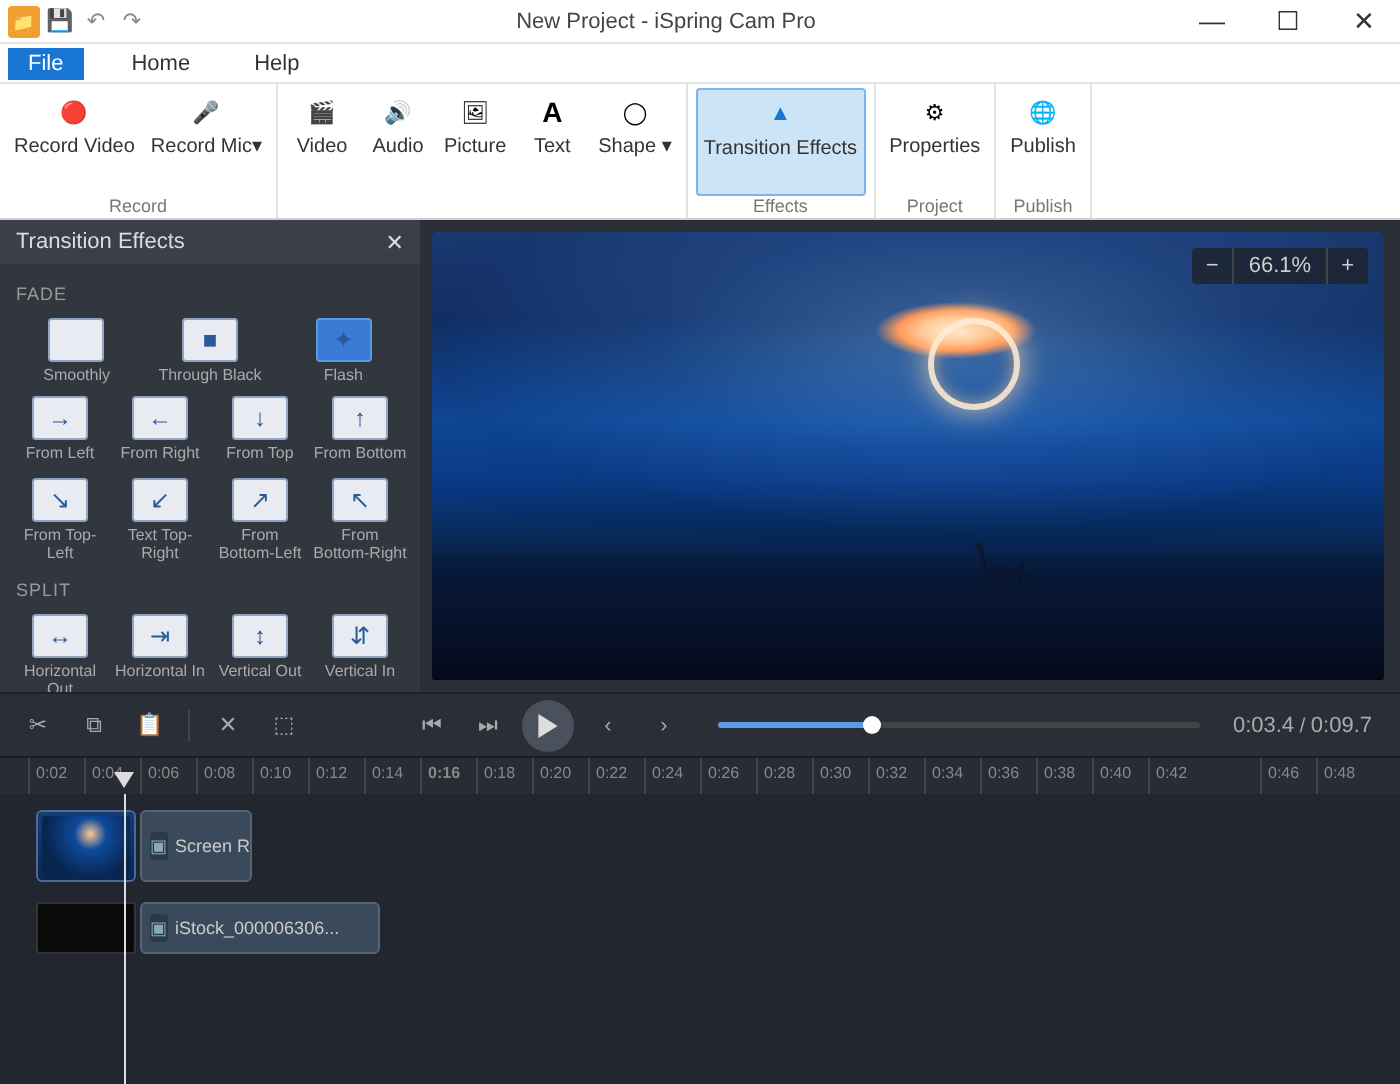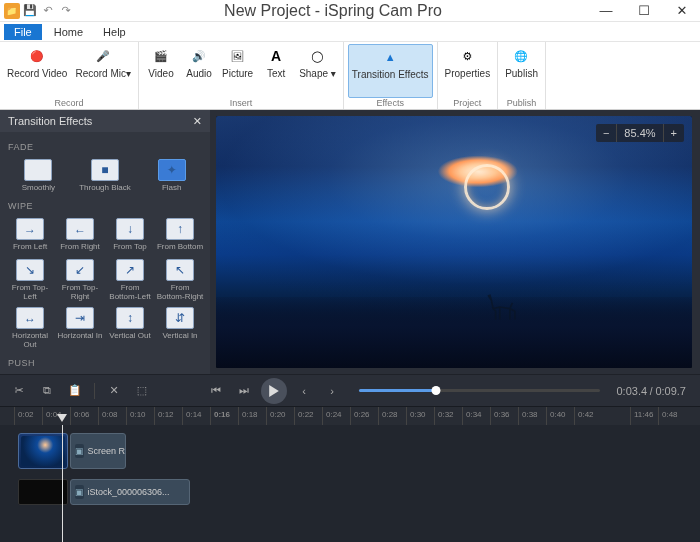--- a/index.html
+++ b/index.html
@@ -7,7 +7,7 @@
 .titlebar{height:22px;background:#fff;display:flex;align-items:center;padding:0 4px;border-bottom:1px solid #e5e5e5}
 .titlebar .qat{display:flex;gap:2px;align-items:center}
 .titlebar .qat .qicon{width:16px;height:16px;display:flex;align-items:center;justify-content:center;border-radius:2px}
-.titlebar .title{flex:1;text-align:center;color:#444;font-size:16px}
+.titlebar .title{flex:1;text-align:center;color:#444;font-size:11px}
 .titlebar .winbtns{display:flex;gap:10px}
 .titlebar .winbtns span{width:28px;text-align:center;color:#333;font-size:13px}
 .menubar{height:20px;display:flex;align-items:center;gap:4px;padding-left:4px;border-bottom:1px solid #e5e5e5}

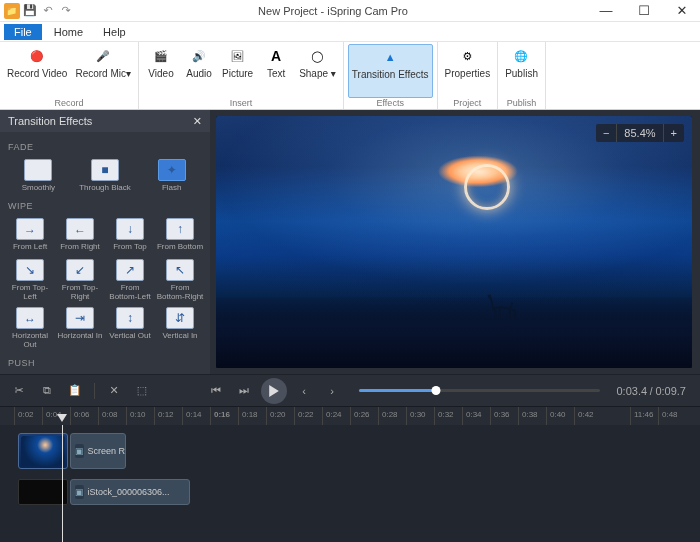--- a/index.html
+++ b/index.html
@@ -10,7 +10,7 @@
 .titlebar .title{flex:1;text-align:center;color:#444;font-size:11px}
 .titlebar .winbtns{display:flex;gap:10px}
 .titlebar .winbtns span{width:28px;text-align:center;color:#333;font-size:13px}
-.menubar{height:20px;display:flex;align-items:center;gap:4px;padding-left:4px;border-bottom:1px solid #e5e5e5}
+.menubar{height:20px;display:flex;align-items:center;gap:16px;padding-left:4px;border-bottom:1px solid #e5e5e5}
 .menubar .filebtn{background:#1976d2;color:#fff;padding:2px 10px;font-size:11px}
 .menubar span{padding:2px 8px;color:#333;font-size:11px}
 .ribbon{height:68px;background:#fff;border-bottom:1px solid #d0d0d0;display:flex}

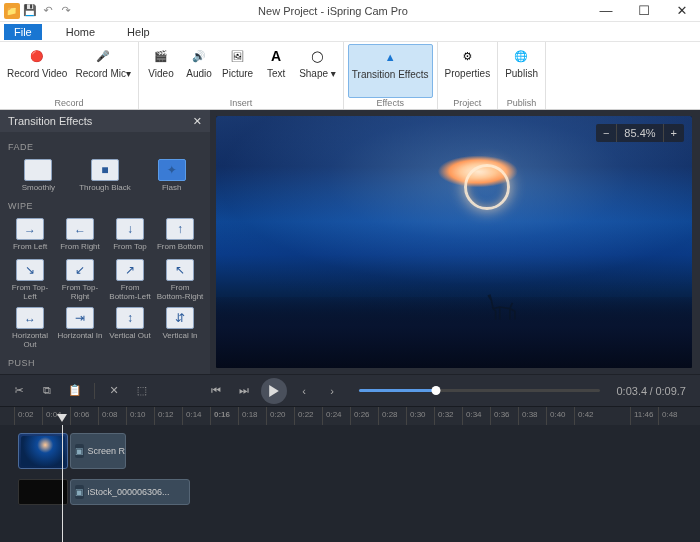--- a/index.html
+++ b/index.html
@@ -130,7 +130,6 @@
 ▾</div>
         </div>
   </div>
-      <div class="glabel">Insert</div>
     </div>
   <div class="rgroup">
       <div class="rbtns">

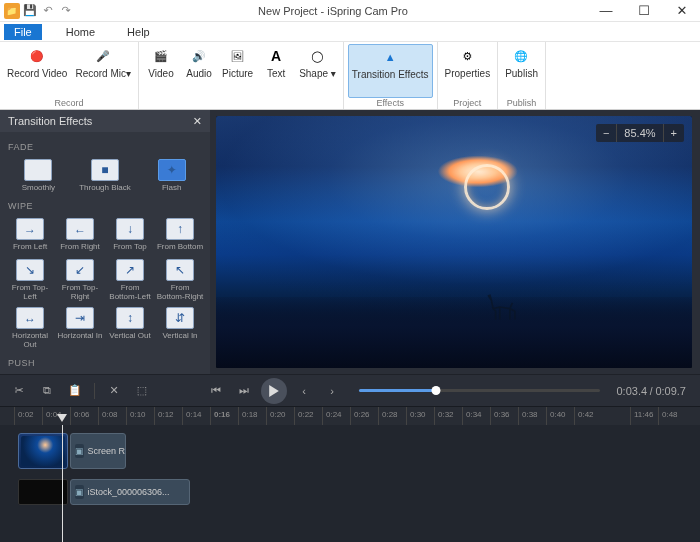--- a/index.html
+++ b/index.html
@@ -280,7 +280,7 @@
         </svg>
       <div class="zoom">
         <span class="zb">−</span>
-        <span>85.4%</span>
+        <span>66.1%</span>
         <span class="zb">+</span>
       </div>
     </div>

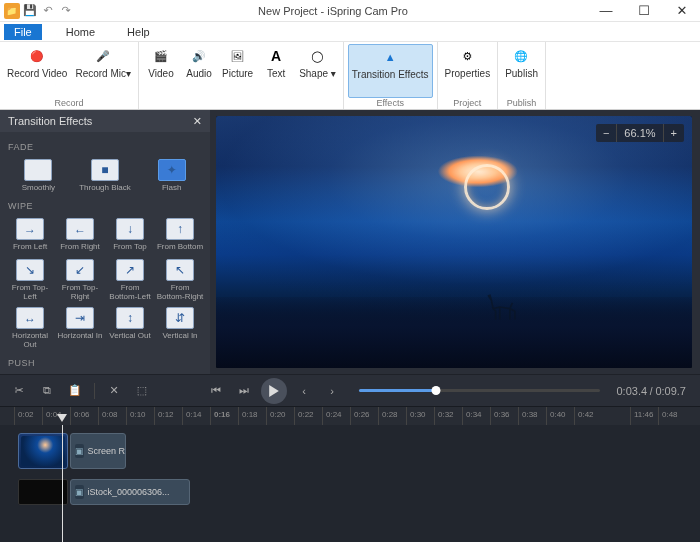--- a/index.html
+++ b/index.html
@@ -189,7 +189,6 @@
             <div class="plbl">Flash</div>
           </div>
         </div>
-        <div class="pgroup-title">WIPE</div>
         <div class="pgrid">
           <div class="pitem">
             <div class="pbox">

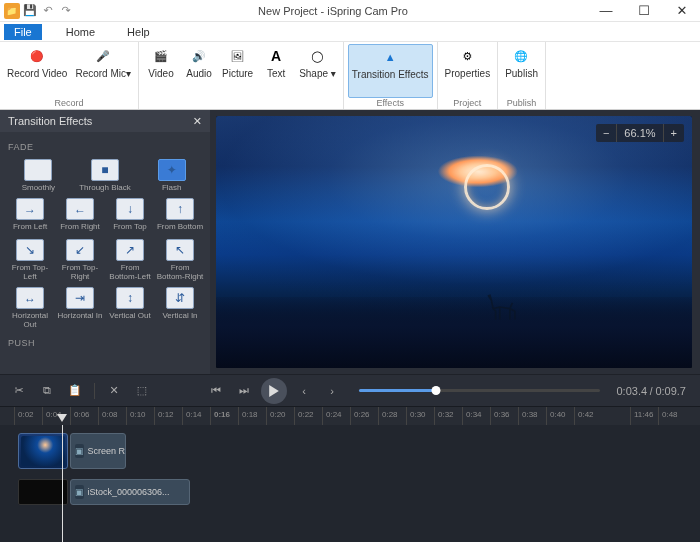--- a/index.html
+++ b/index.html
@@ -224,7 +224,7 @@
             <div class="pbox">
               <span style="color:#2a5a9a;font-size:12px">↙</span>
             </div>
-            <div class="plbl">From Top-Right</div>
+            <div class="plbl">Text Top-Right</div>
           </div>
           <div class="pitem">
             <div class="pbox">

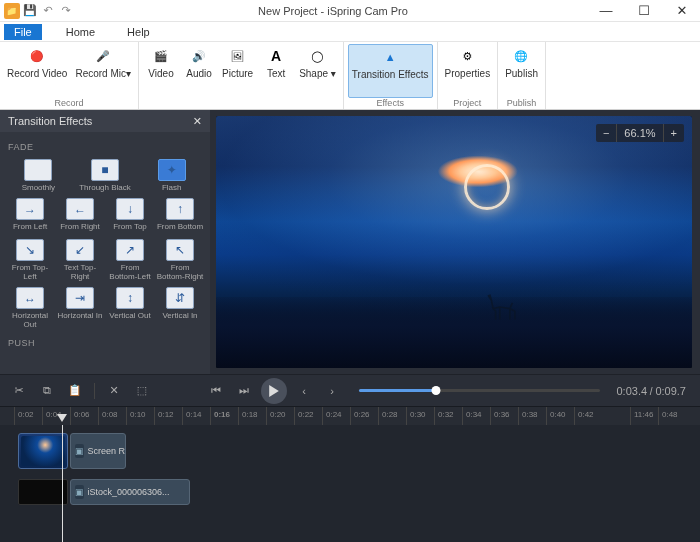--- a/index.html
+++ b/index.html
@@ -241,6 +241,7 @@
 Bottom-Right</div>
           </div>
         </div>
+        <div class="pgroup-title">SPLIT</div>
         <div class="pgrid">
           <div class="pitem">
             <div class="pbox">

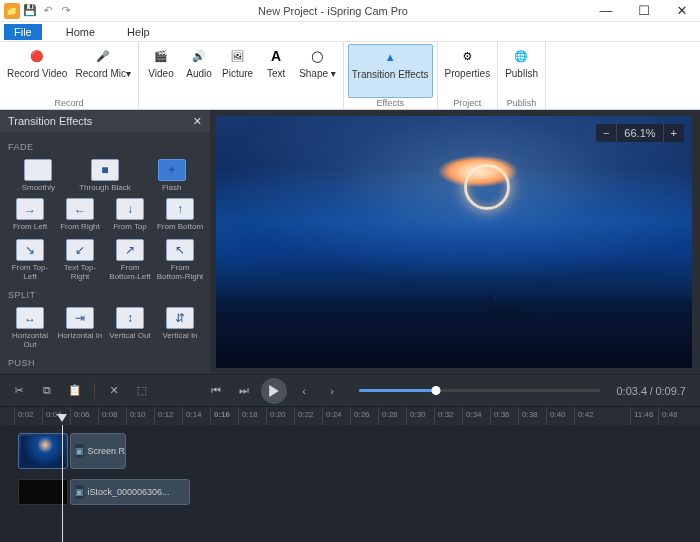--- a/index.html
+++ b/index.html
@@ -50,7 +50,7 @@
 .progress .pfill{position:absolute;left:0;top:0;bottom:0;width:32%;background:#5a9be8;border-radius:2px}
 .progress .phead{position:absolute;left:32%;top:-3px;width:9px;height:9px;background:#fff;border-radius:50%;transform:translateX(-50%)}
 .timecode{color:#aaa;font-size:10px;padding-right:6px}
-.timeline{height:136px;background:#22262e;border-top:1px solid #181b21;display:flex;flex-direction:column}
+.timeline{height:164px;background:#22262e;border-top:1px solid #181b21;display:flex;flex-direction:column}
 .ruler{height:18px;background:#282c34;display:flex;align-items:center;position:relative;overflow:hidden;padding-left:14px}
 .ruler .tick{position:absolute;top:0;font-size:8px;color:#888;border-left:1px solid #444;height:100%;padding-left:3px;padding-top:3px}
 .tracks{flex:1;position:relative;padding-left:14px;padding-top:6px}

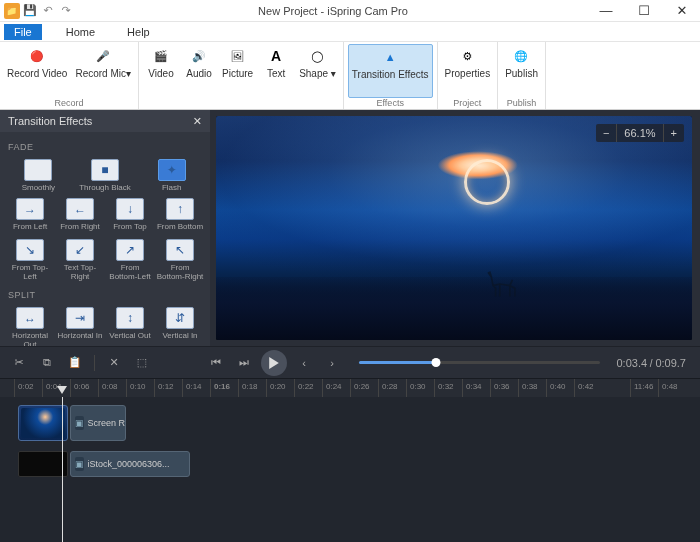--- a/index.html
+++ b/index.html
@@ -335,7 +335,7 @@
       <div class="tick" style="left: 546px;">0:40</div>
       <div class="tick" style="left: 574px;">0:42</div>
       <div class="tick" style="left: 602px; margin-top: 44px;">0:44</div>
-      <div class="tick" style="left: 630px;">11:46</div>
+      <div class="tick" style="left: 630px;">0:46</div>
       <div class="tick" style="left: 658px;">0:48</div>
     </div>
   <div class="tracks">

